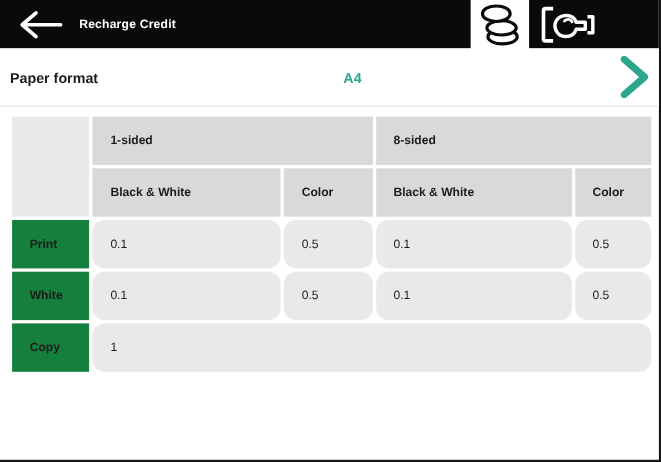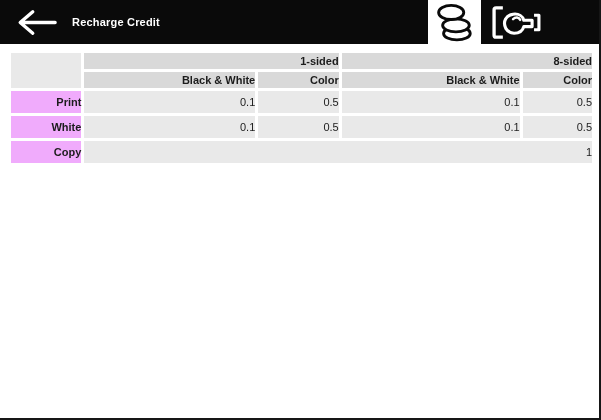--- a/index.html
+++ b/index.html
@@ -90,6 +90,15 @@
     </div>
   </div>
 
+  <div class="paper-row">
+    <span class="paper-label">Paper format</span>
+    <span class="paper-value">A4</span>
+    <span class="chevron">
+      <svg width="27" height="38" viewBox="0 0 27 38">
+        <path d="M3.5 3 L22 19 L3.5 35" stroke="#2aa78c" stroke-width="6.4" fill="none" stroke-linecap="round" stroke-linejoin="round"></path>
+      </svg>
+    </span>
+  </div>
 
   <table class="price">
     <colgroup>

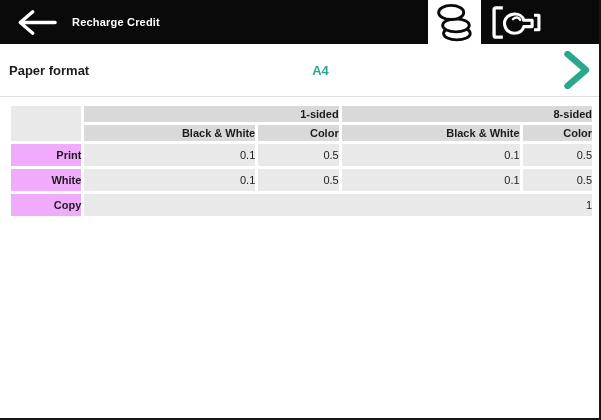--- a/index.html
+++ b/index.html
@@ -43,7 +43,7 @@
     margin:6px 6px 0 8px; width:587px; table-layout:fixed;
     border-collapse:separate; border-spacing:3px; font-size:11px; color:#1c1c1c;
   }
-  table.price th, table.price td { text-align:right; vertical-align:middle; padding:0; }
+  table.price th, table.price td { text-align:left; vertical-align:middle; padding:16px; }
   table.price thead th { background:#d9d9d9; font-weight:700; height:16px; }
   table.price td.corner { background:#e9e9e9; }
   table.price tbody th { background:#f0abfc; font-weight:700; height:22px; }

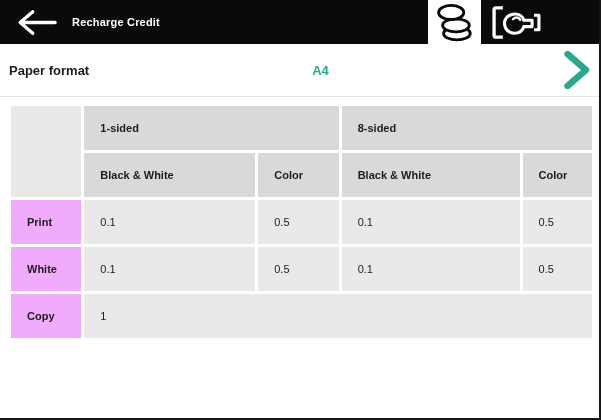--- a/index.html
+++ b/index.html
@@ -46,7 +46,7 @@
   table.price th, table.price td { text-align:left; vertical-align:middle; padding:16px; }
   table.price thead th { background:#d9d9d9; font-weight:700; height:16px; }
   table.price td.corner { background:#e9e9e9; }
-  table.price tbody th { background:#f0abfc; font-weight:700; height:22px; }
+  table.price tbody th { background:#15803d; font-weight:700; height:22px; }
   table.price tbody td { background:#e9e9e9; font-weight:400; height:22px; }
 </style>
 </head>

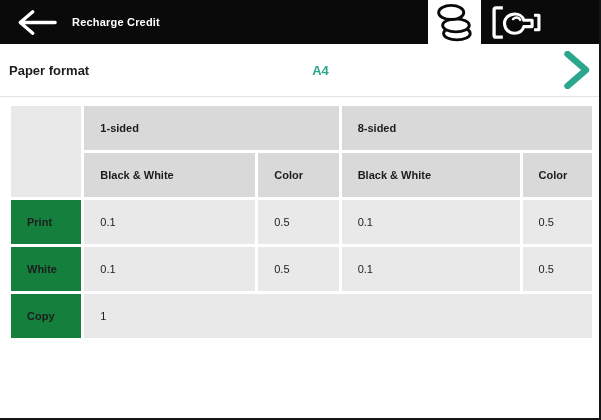--- a/index.html
+++ b/index.html
@@ -47,7 +47,7 @@
   table.price thead th { background:#d9d9d9; font-weight:700; height:16px; }
   table.price td.corner { background:#e9e9e9; }
   table.price tbody th { background:#15803d; font-weight:700; height:22px; }
-  table.price tbody td { background:#e9e9e9; font-weight:400; height:22px; }
+  table.price tbody td { background:#e9e9e9; font-weight:400; height:22px;border-radius:11px; }
 </style>
 </head>
 <body>

